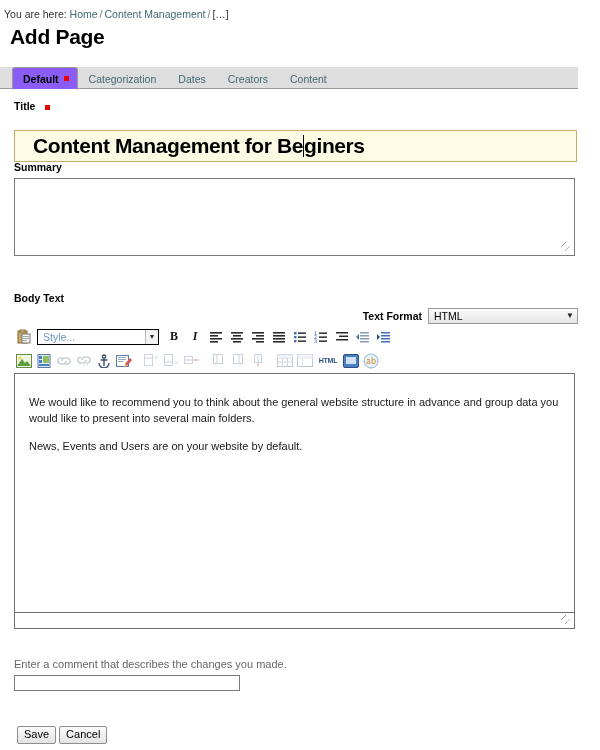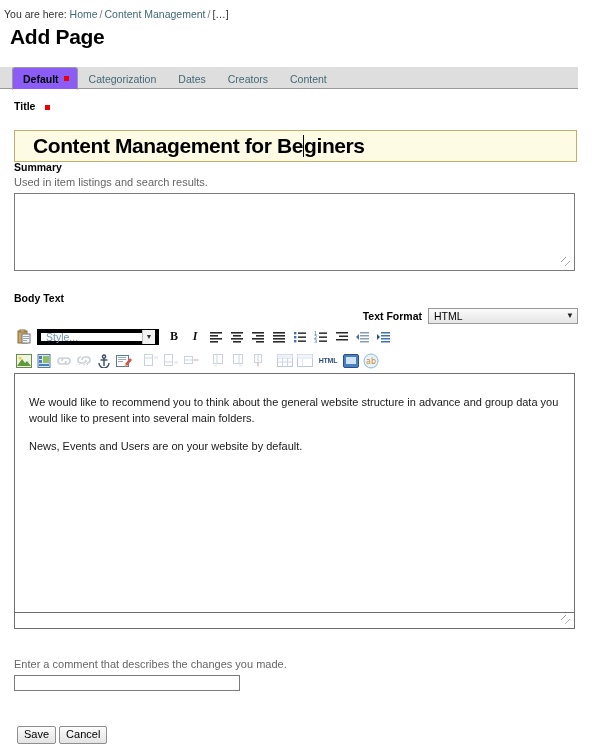--- a/index.html
+++ b/index.html
@@ -352,7 +352,6 @@
 
 <div class="summary-wrap">
   <div class="field-label">Summary</div>
-  <div class="field-help summary-help">Used in item listings and search results.</div>
   <div class="summary-box">
     <span></span>
     <span class="resize-grip"></span>

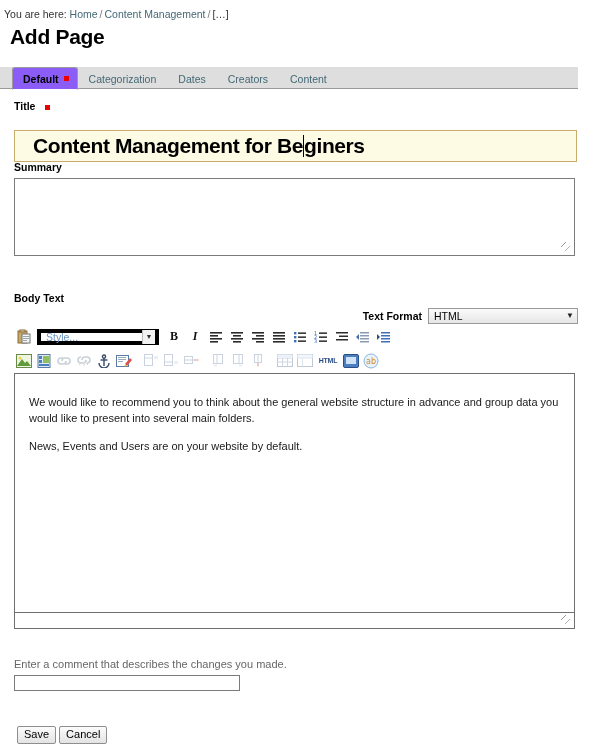--- a/index.html
+++ b/index.html
@@ -225,7 +225,7 @@
     width: 122px;
     height: 16px;
     background: #ffffff;
-    border: 4px solid #000000;
+    border: 1px solid #000000;
     box-sizing: border-box;
     display: flex;
     align-items: center;

